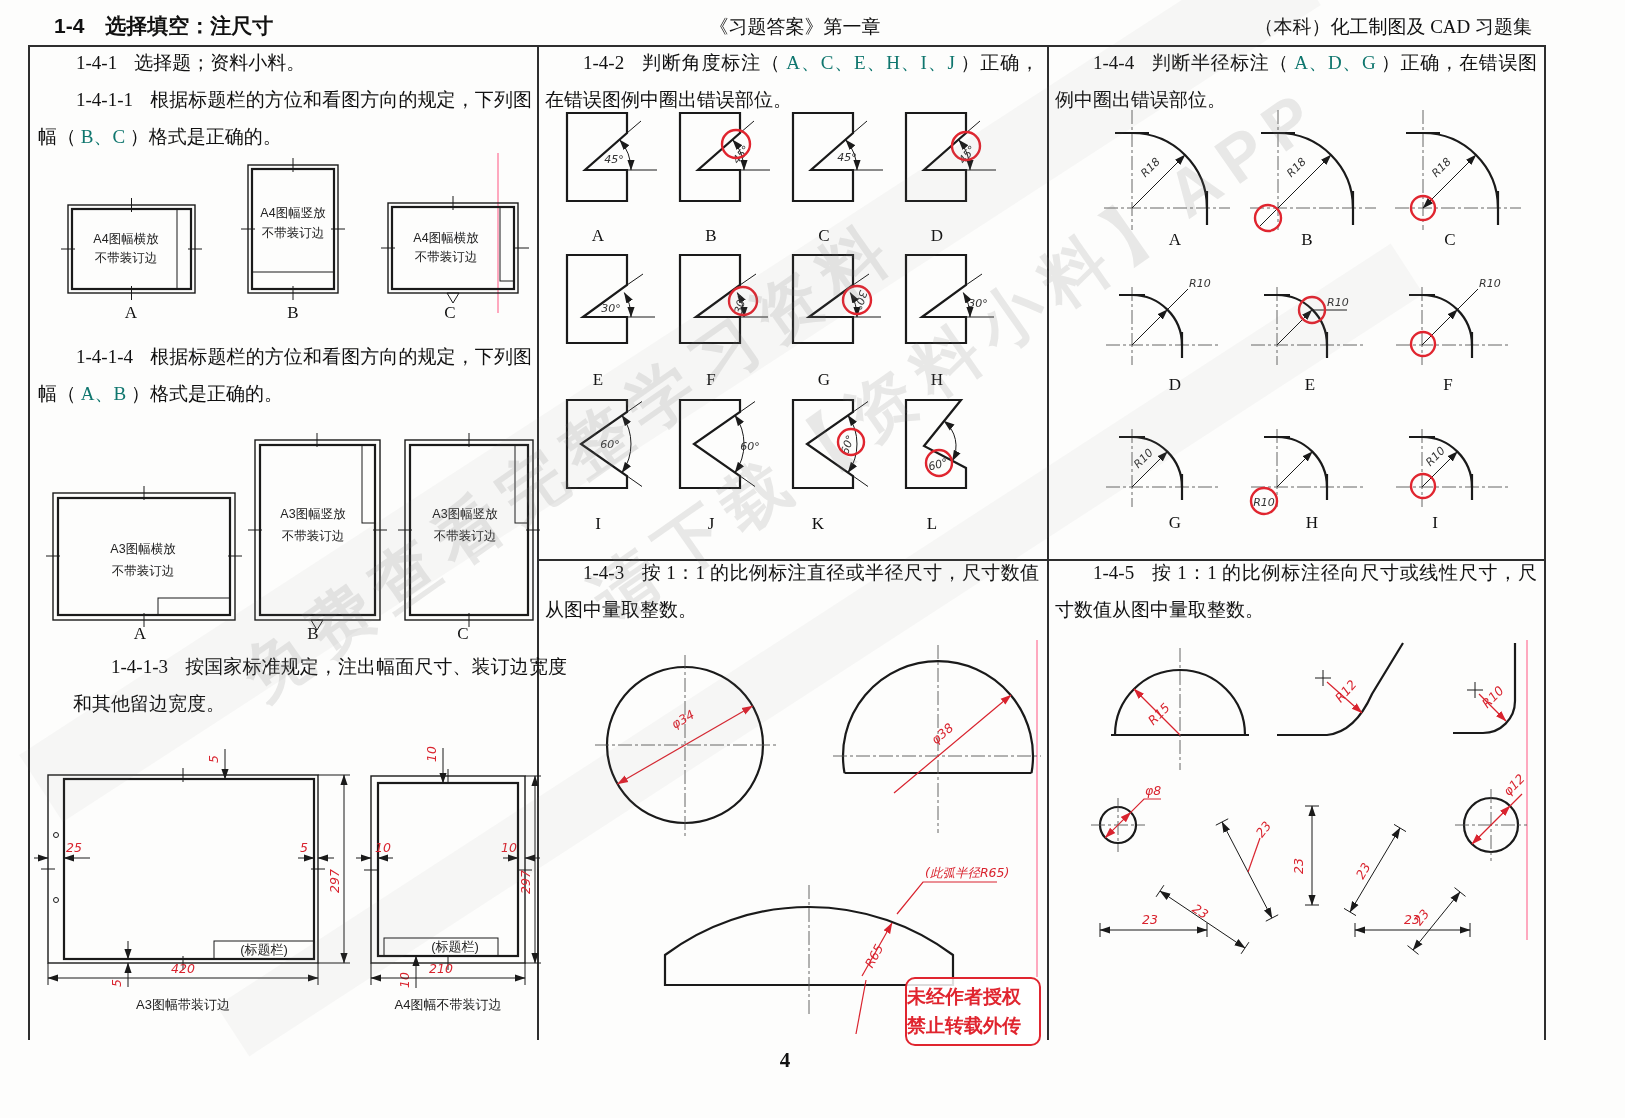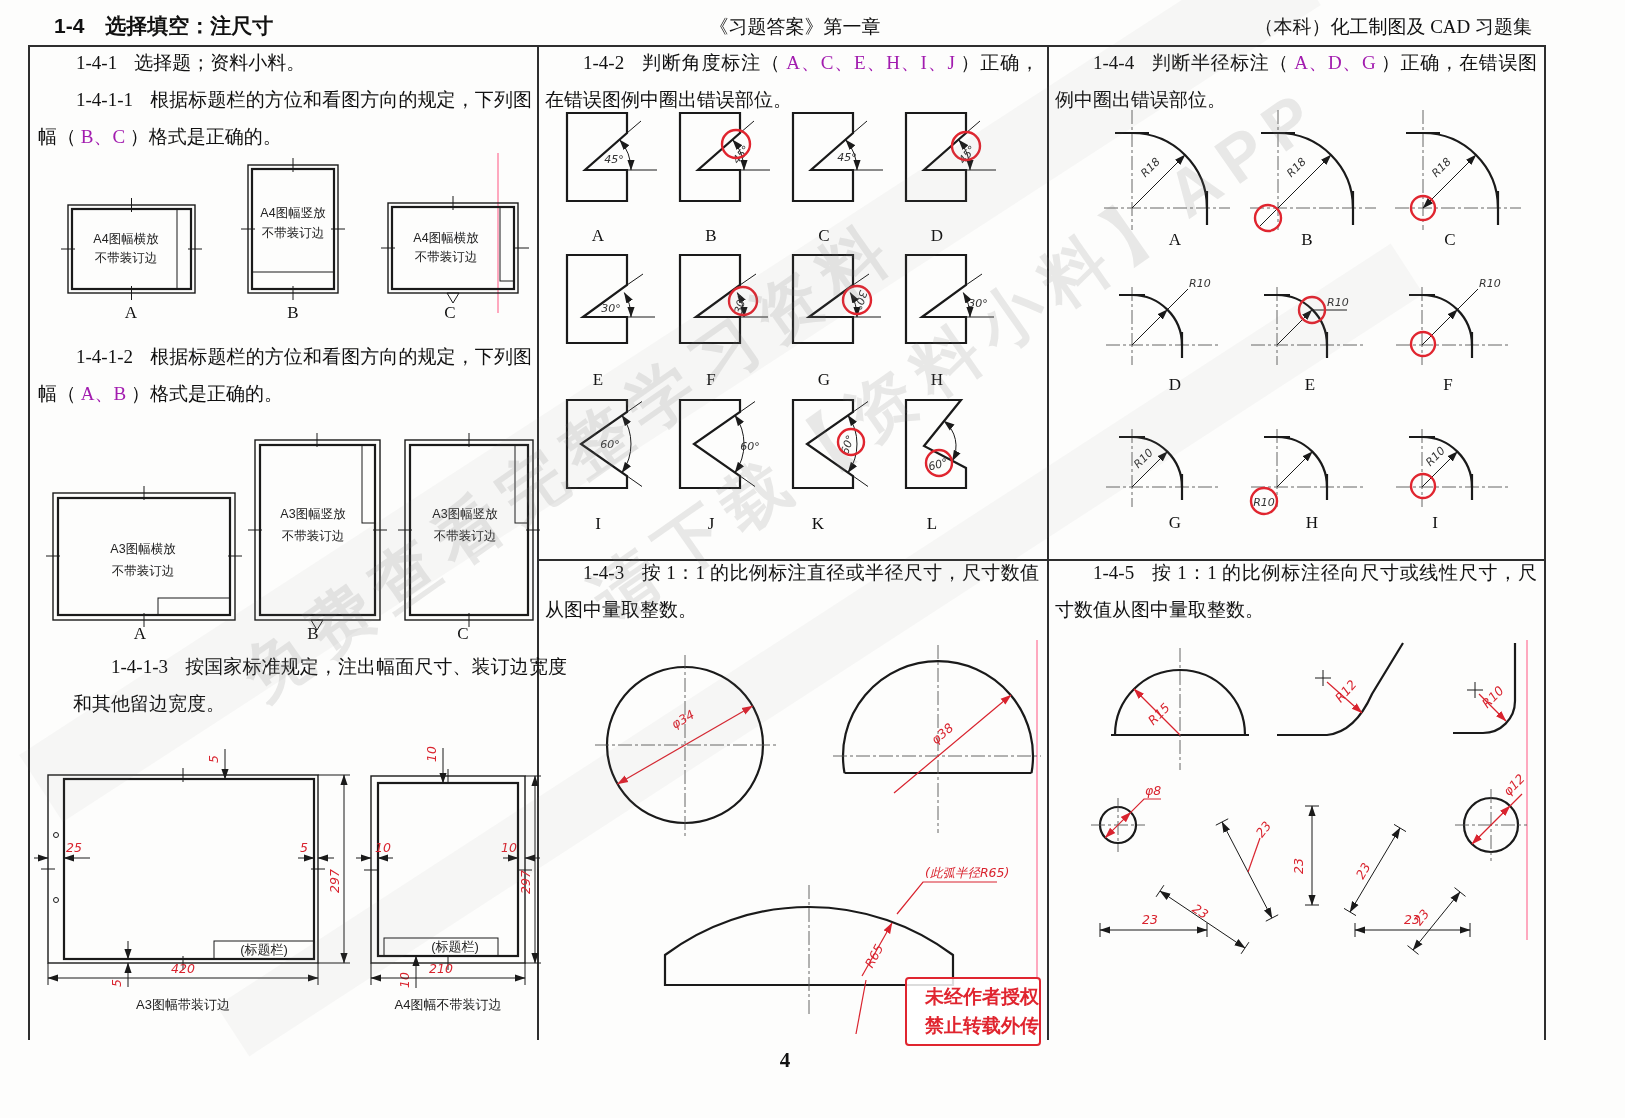--- a/index.html
+++ b/index.html
@@ -13,7 +13,7 @@
   .hdr-left{font-family:"Liberation Sans", sans-serif;font-weight:bold;font-size:21px;margin-left:9px;}
   .q{position:absolute;font-size:19px;line-height:37px;text-indent:2em;margin:0;text-align:justify;}
   .qnum{margin-right:0.9em;}
-  .ans{color:#a21caf;}
+  .ans{color:#0f766e;}
   .pageno{position:absolute;font-size:21px;font-weight:bold;}
   .notice{position:absolute;border:2.5px solid #e0252f;border-radius:4px;color:#e0252f;
           font-weight:bold;font-size:19px;line-height:29px;text-align:right;padding-top:3px;

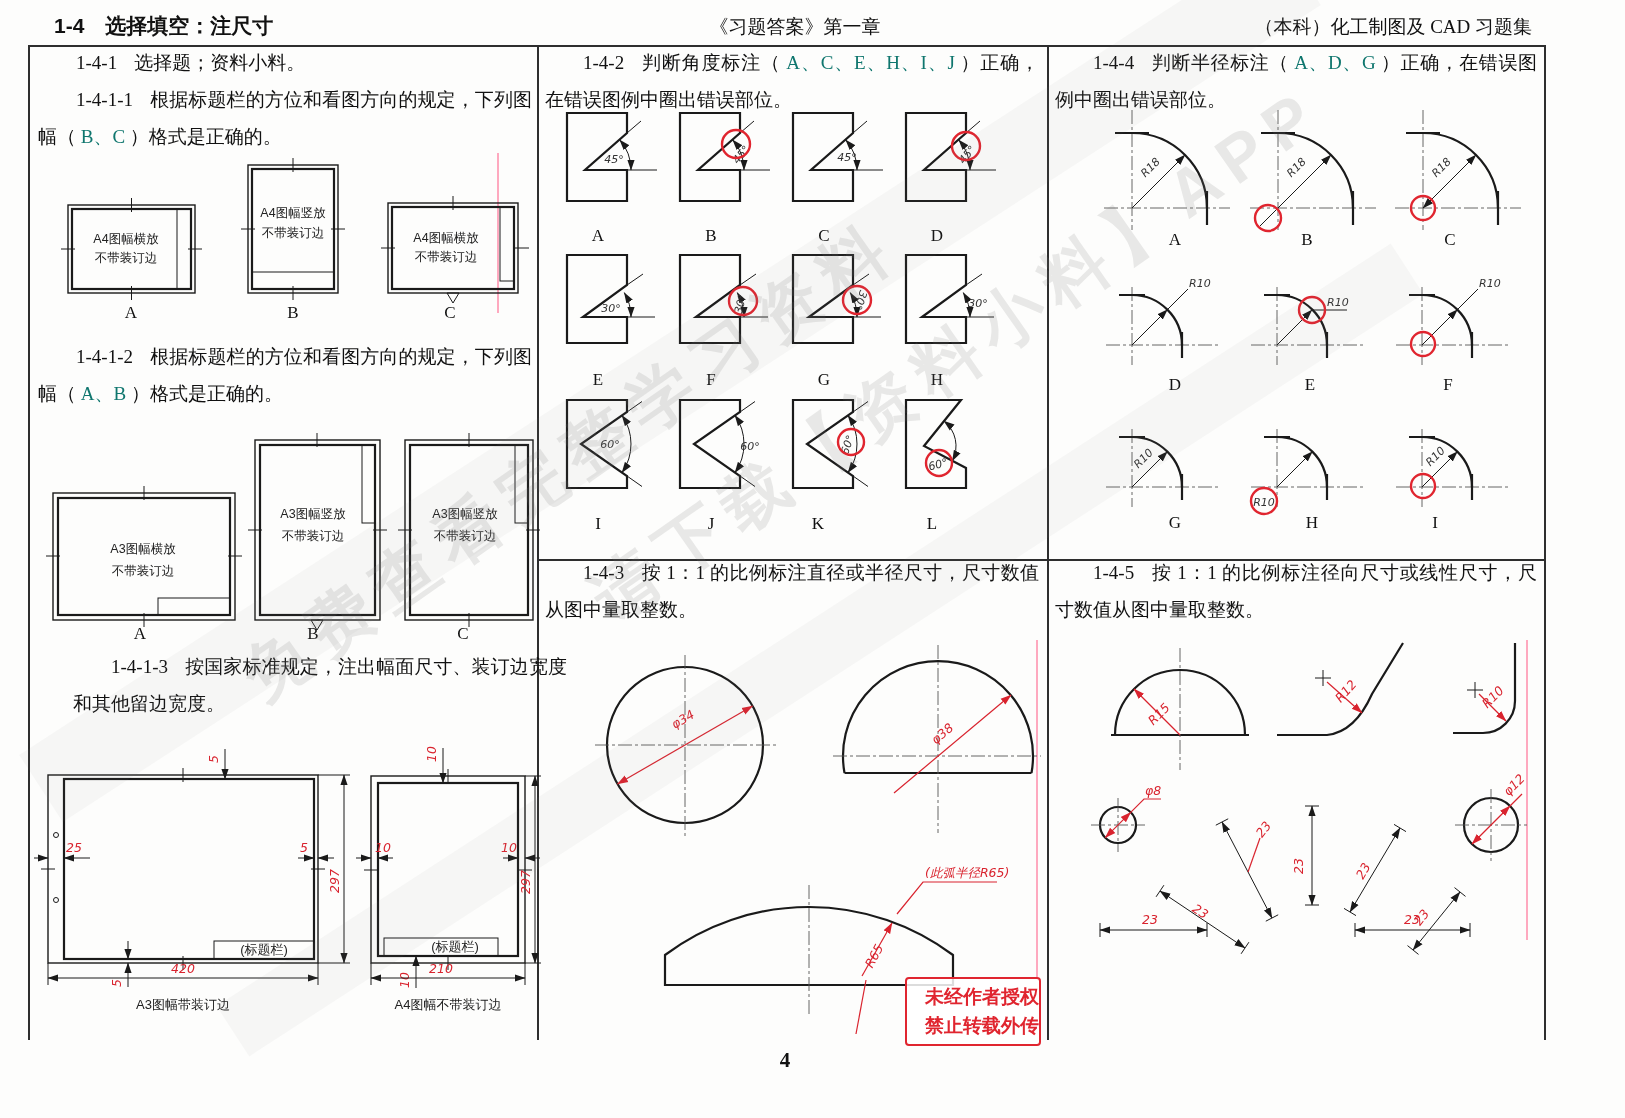--- a/index.html
+++ b/index.html
@@ -109,7 +109,7 @@
 </svg>
 
 <p class="q" style="left:38px;top:338px;width:494px;">
-  <span class="qnum">1-4-1-2</span><span>根据标题栏的方位和看图方向的规定，下列图幅（ </span><span class="ans">A、B</span><span> ）格式是正确的。</span>
+  <span class="qnum">1-4-1-4</span><span>根据标题栏的方位和看图方向的规定，下列图幅（ </span><span class="ans">A、B</span><span> ）格式是正确的。</span>
 </p>
 
 <svg style="left:28px;top:412px;" width="510" height="238">

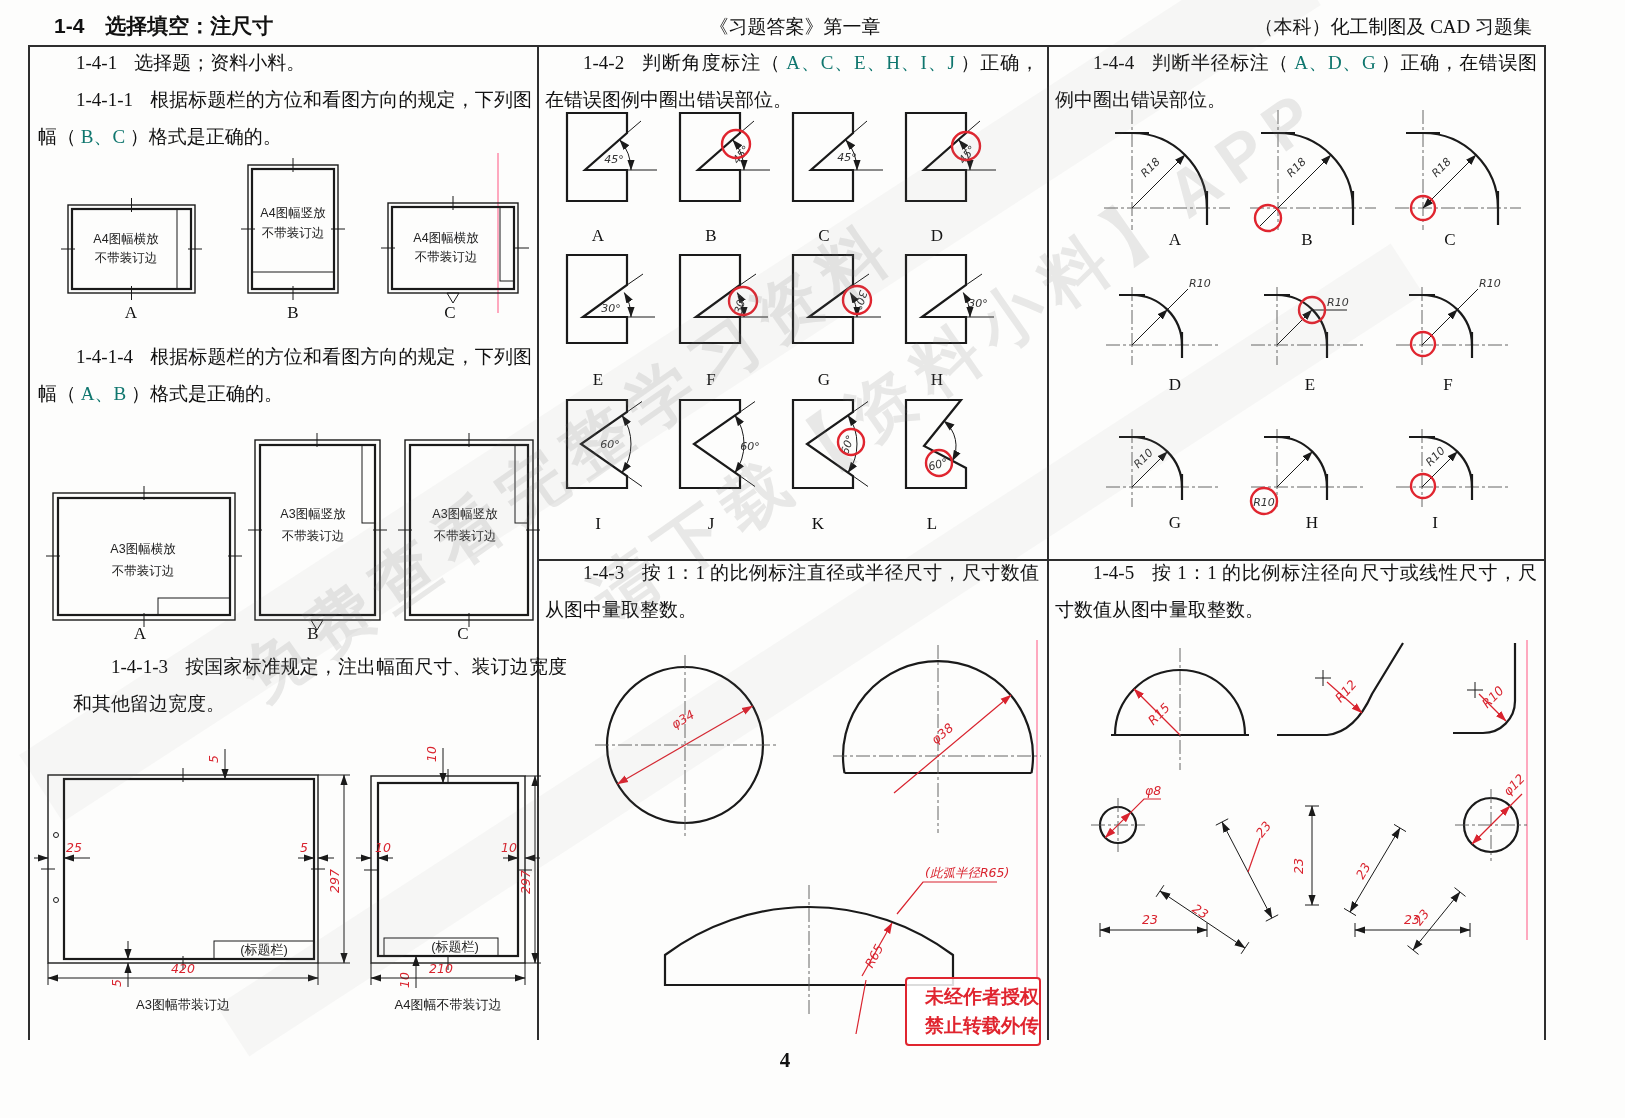--- a/index.html
+++ b/index.html
@@ -15,8 +15,8 @@
   .qnum{margin-right:0.9em;}
   .ans{color:#0f766e;}
   .pageno{position:absolute;font-size:21px;font-weight:bold;}
-  .notice{position:absolute;border:2.5px solid #e0252f;border-radius:4px;color:#e0252f;
-          font-weight:bold;font-size:19px;line-height:29px;text-align:right;padding-top:3px;
+  .notice{position:absolute;border:2.5px solid #e0252f;border-radius:10px;color:#e0252f;
+          font-weight:bold;font-size:19px;line-height:29px;text-align:left;padding-top:3px;
           font-family:"Liberation Serif", serif;background:rgba(255,255,255,.85);}
   .wm{position:absolute;font-family:"Liberation Sans", sans-serif;font-weight:bold;
       color:rgba(125,125,125,.16);white-space:nowrap;pointer-events:none;z-index:9;}

